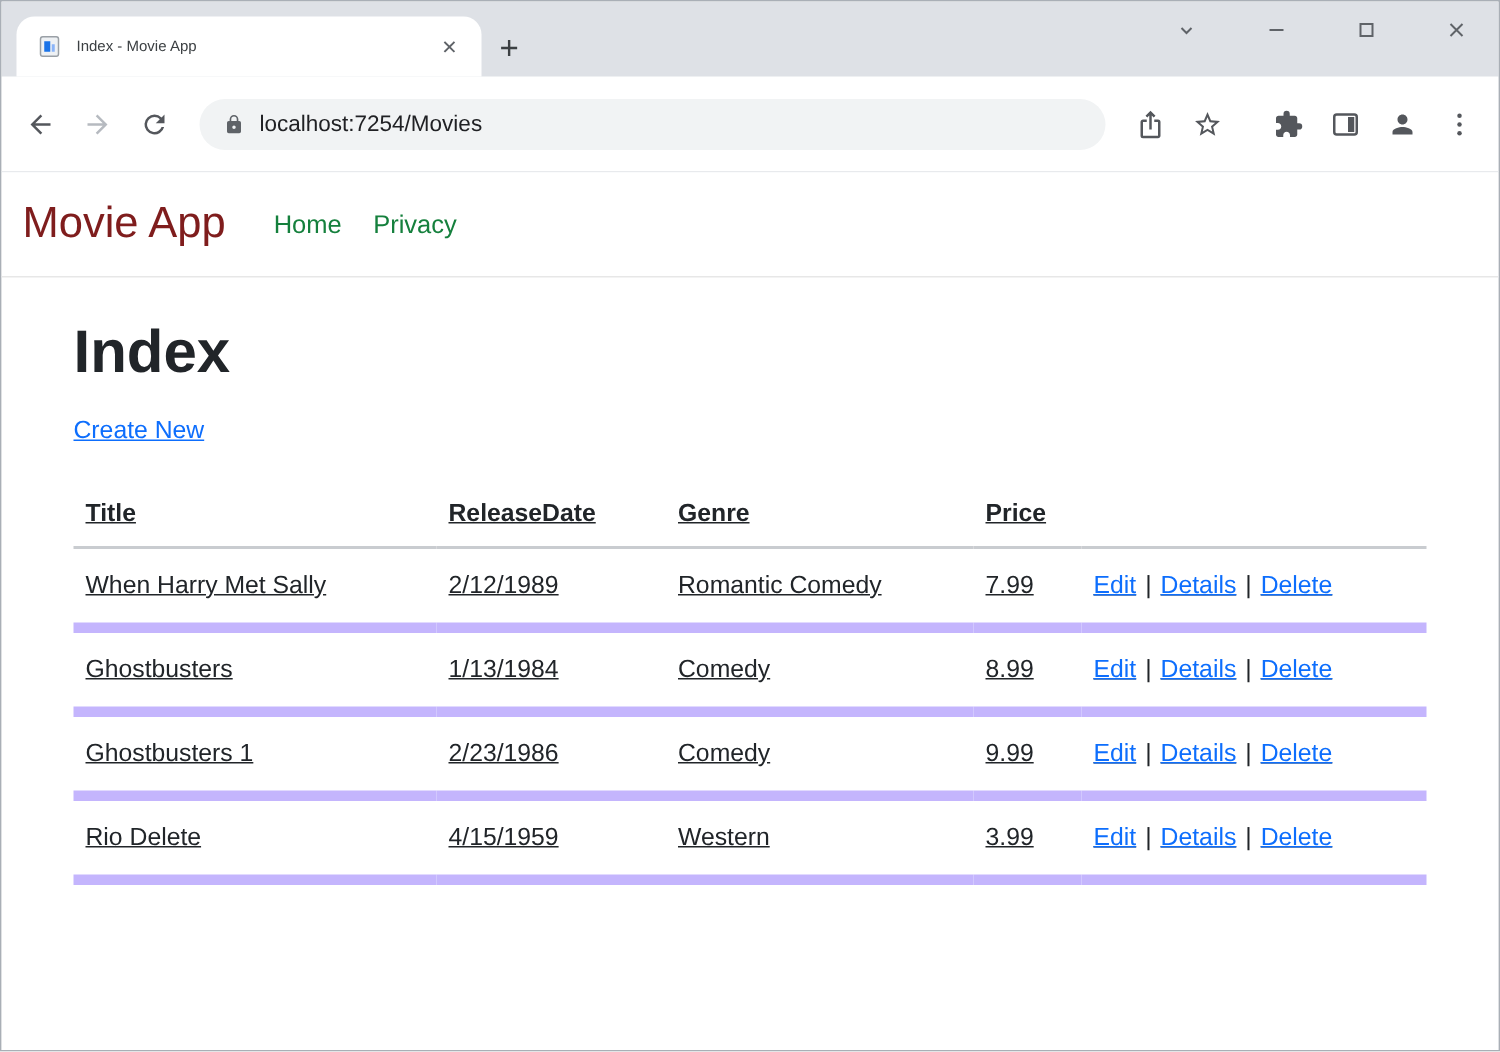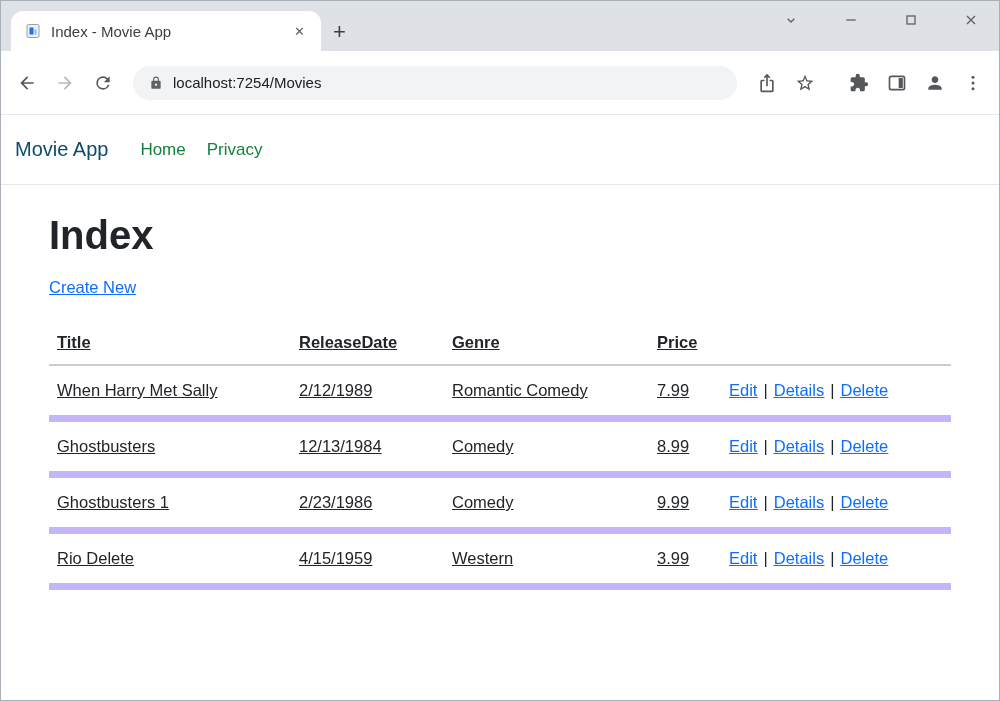--- a/index.html
+++ b/index.html
@@ -15,7 +15,7 @@
   .tab { height:40px; width:310px; background:#fff; border-radius:12px 12px 0 0;
          display:flex; align-items:center; gap:10px; padding:0 10px 0 14px; cursor:default; }
   .favicon { display:flex; }
-  .tab-title { font-size:15px; color:#3c4043; flex:1; white-space:nowrap; overflow:hidden; }
+  .tab-title { font-size:10px; color:#3c4043; flex:1; white-space:nowrap; overflow:hidden; }
   .tab-close { color:#5f6368; font-size:13px; padding:2px 6px; border-radius:50%; cursor:pointer; }
   .new-tab { margin:0 0 8px 12px; font-size:22px; color:#3c4043; background:none; border:none;
              line-height:1; cursor:pointer; }

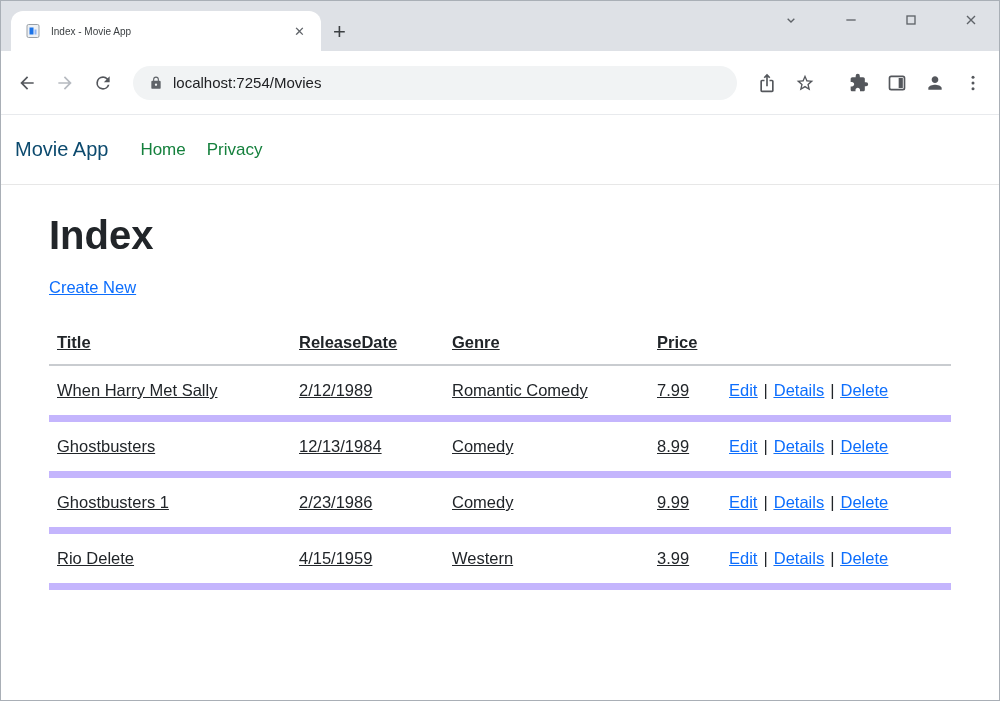--- a/index.html
+++ b/index.html
@@ -37,7 +37,7 @@
   
   .site-nav { display:flex; align-items:center; padding:0 14px; height:70px;
               border-bottom:1px solid #e7e7e7; background:#fff; flex-shrink:0; }
-  .brand { font-size:20px; color:#0c4a6e; text-decoration:none; margin-right:32px; cursor:pointer; }
+  .brand { font-size:29px; color:#7f1d1d; text-decoration:none; margin-right:32px; cursor:pointer; }
   .nav-link { font-size:17px; color:#15803d; text-decoration:none; margin-right:21px; cursor:pointer; }
 
   

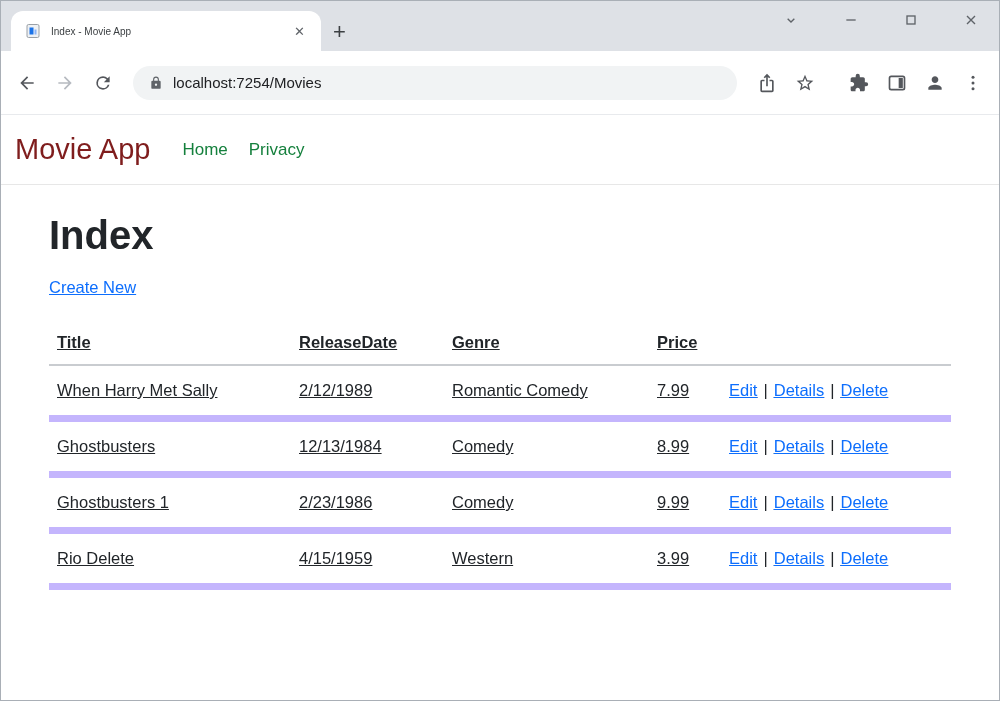--- a/index.html
+++ b/index.html
@@ -198,7 +198,7 @@
           </tr>
           <tr>
             <td>Ghostbusters</td>
-            <td>12/13/1984</td>
+            <td>1/13/1984</td>
             <td>Comedy</td>
             <td>8.99</td>
             <td>

